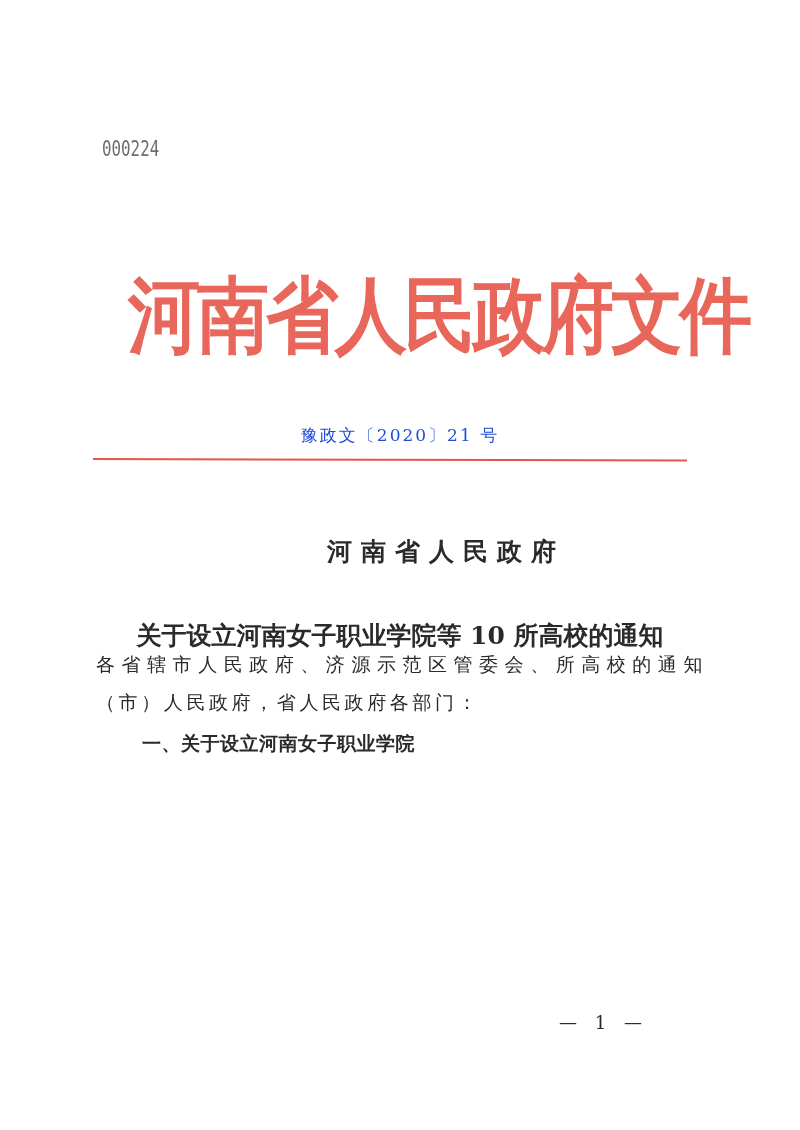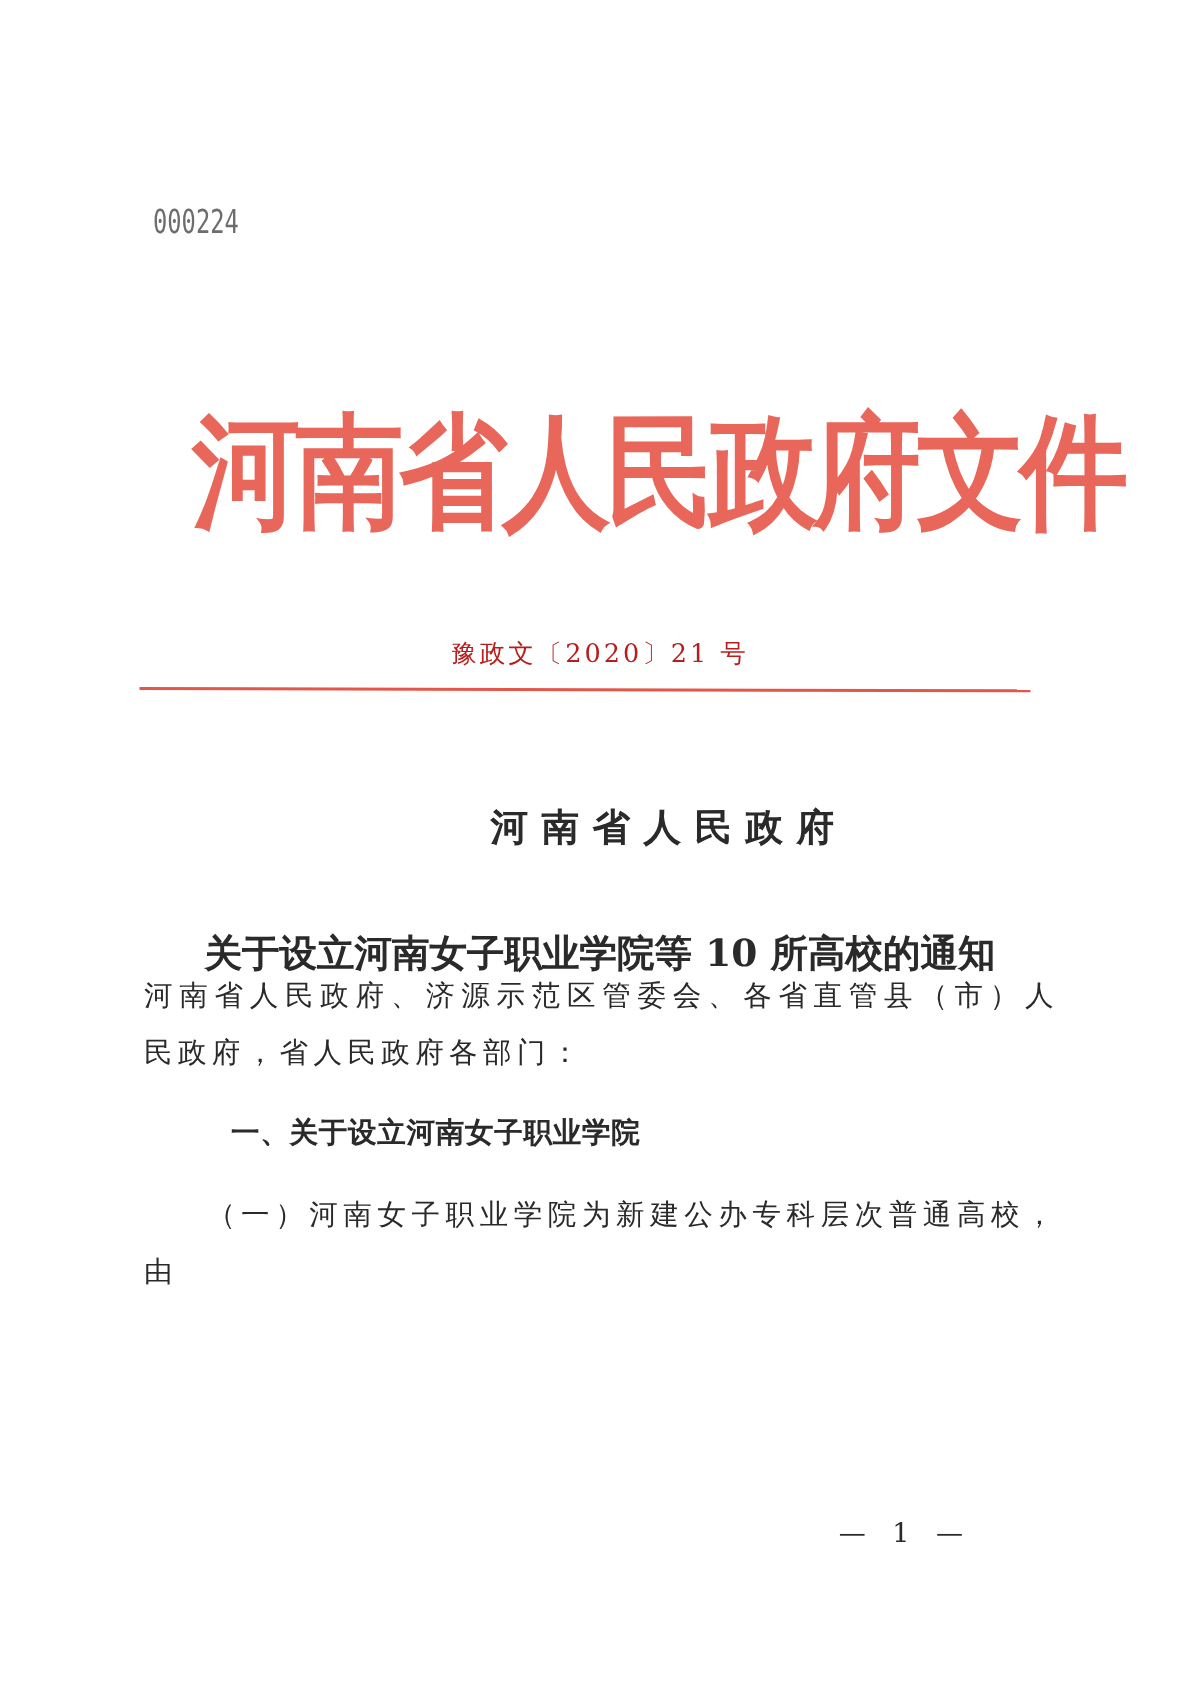--- a/index.html
+++ b/index.html
@@ -50,7 +50,7 @@
       text-align: center;
       font-size: 17px;
       letter-spacing: 2px;
-      color: #b91c1c;
+      color: #1d4ed8;
     }
     .red-rule {
       position: absolute;

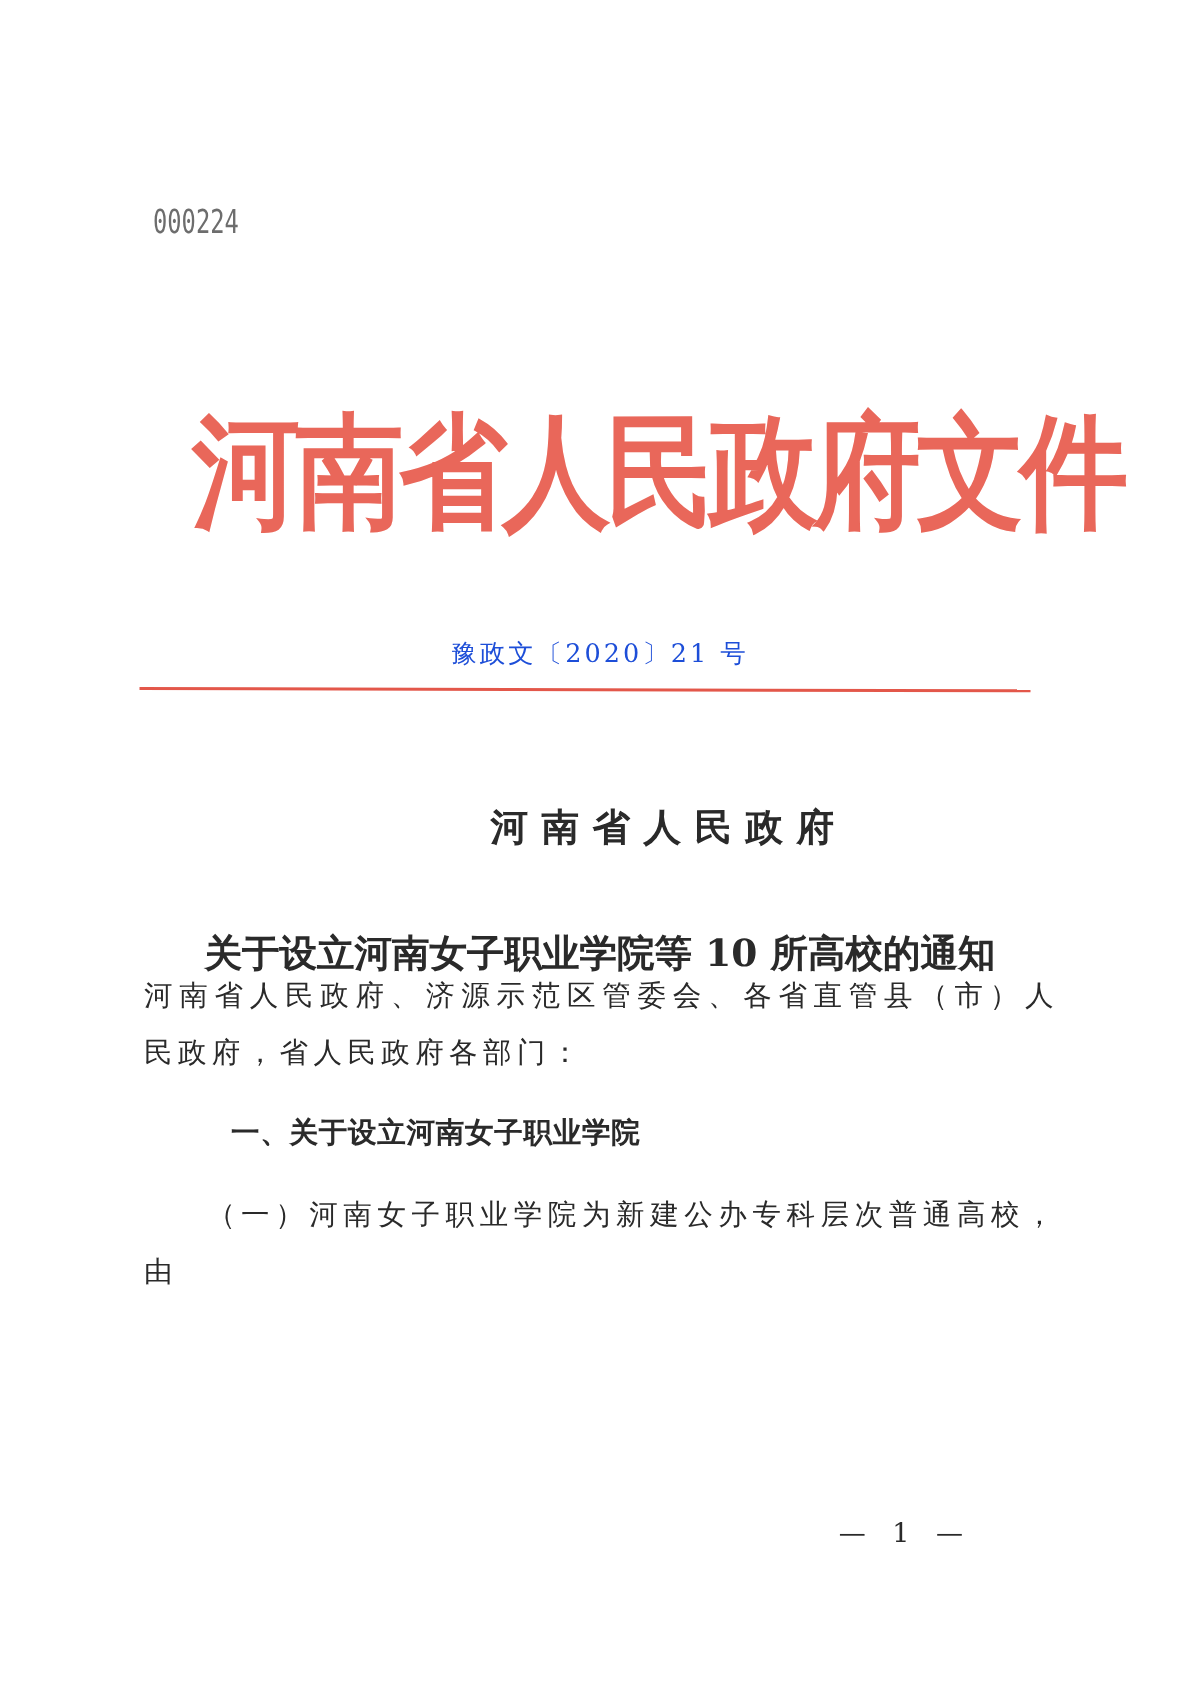--- a/index.html
+++ b/index.html
@@ -137,7 +137,7 @@
   <div class="title-line2">关于设立河南女子职业学院等 10 所高校的通知</div>
 
   <div class="body-text" style="top: 645px;">
-    <p class="para">河南省人民政府、济源示范区管委会、各省直管县（市）人民政府，省人民政府各部门：</p>
+    <p class="para">各省辖市人民政府、济源示范区管委会、所高校的通知（市）人民政府，省人民政府各部门：</p>
     <p class="section-heading">一、关于设立河南女子职业学院</p>
     <p class="para indent">（一）河南女子职业学院为新建公办专科层次普通高校，由</p>
   </div>

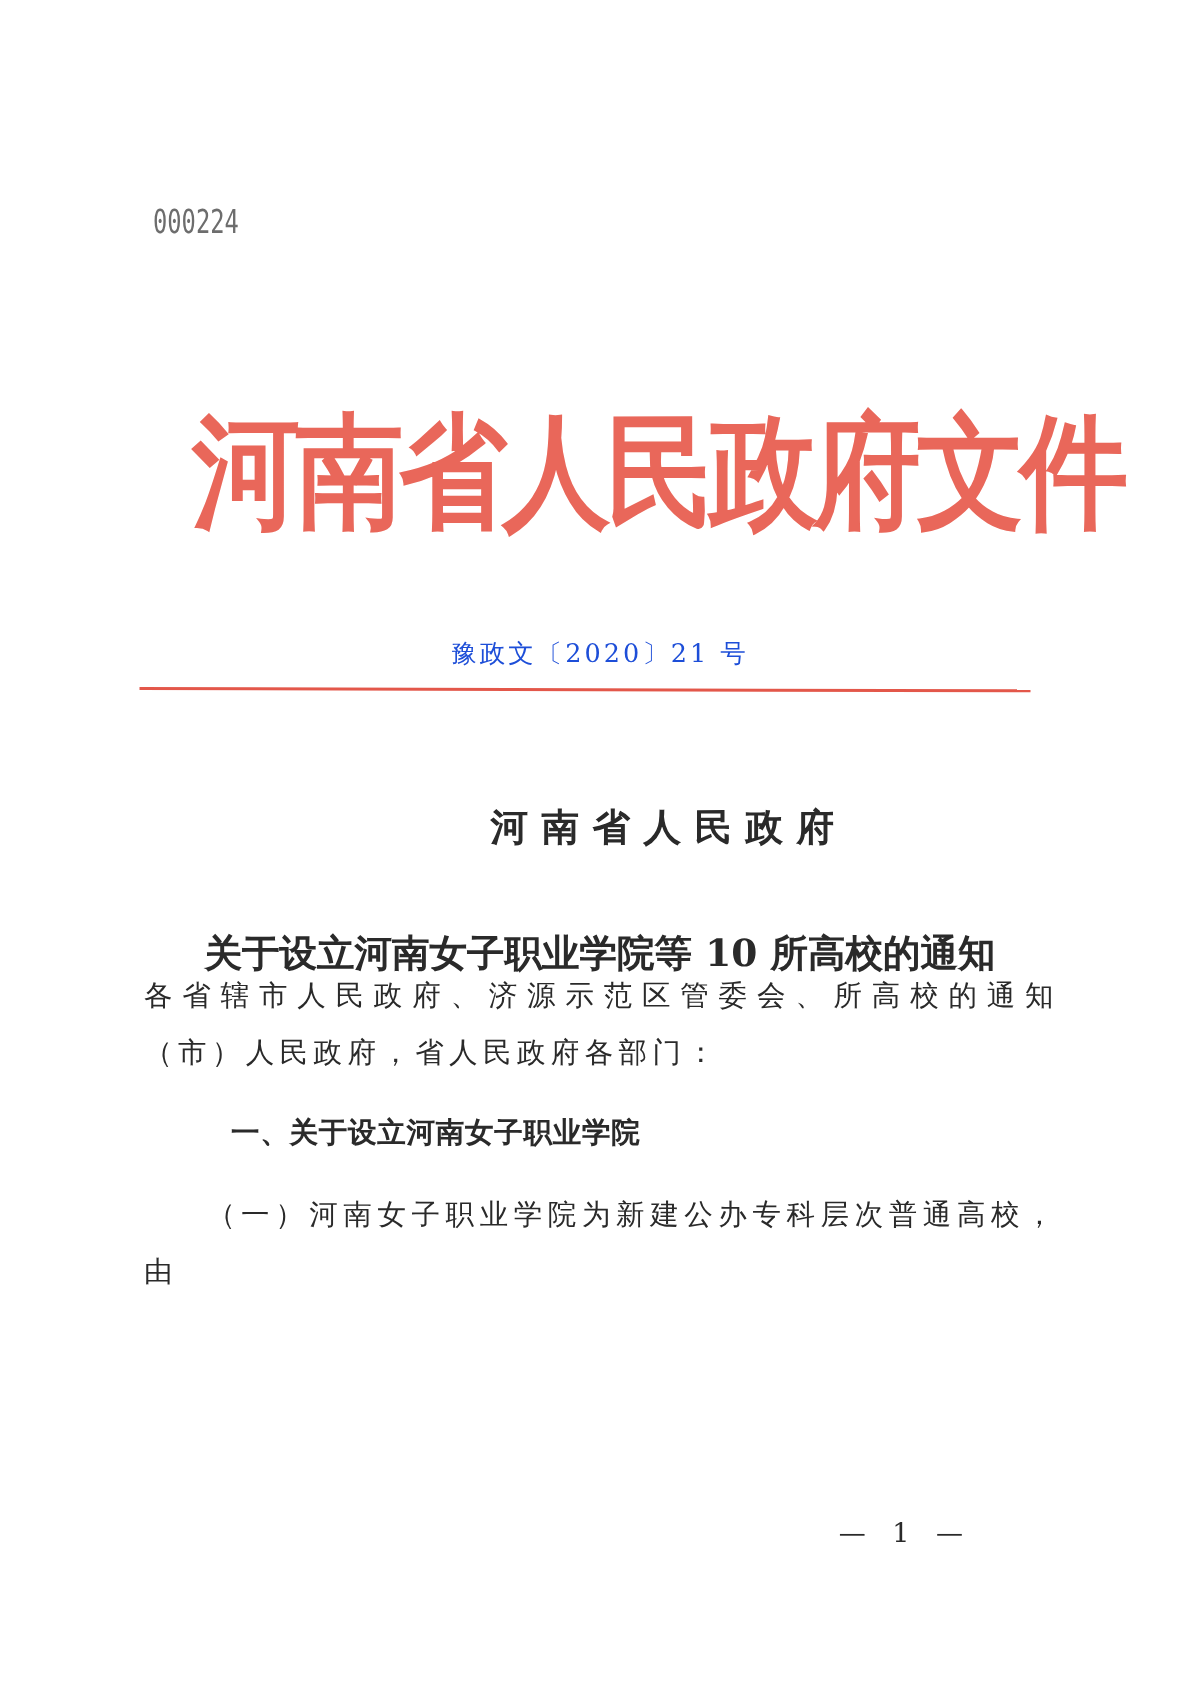--- a/index.html
+++ b/index.html
@@ -104,7 +104,7 @@
       text-indent: 42px;
     }
     .section-heading {
-      margin: 16px;
+      margin: 4px;
       text-indent: 42px;
       font-family: Liberation Sans, sans-serif;
       font-weight: bold;

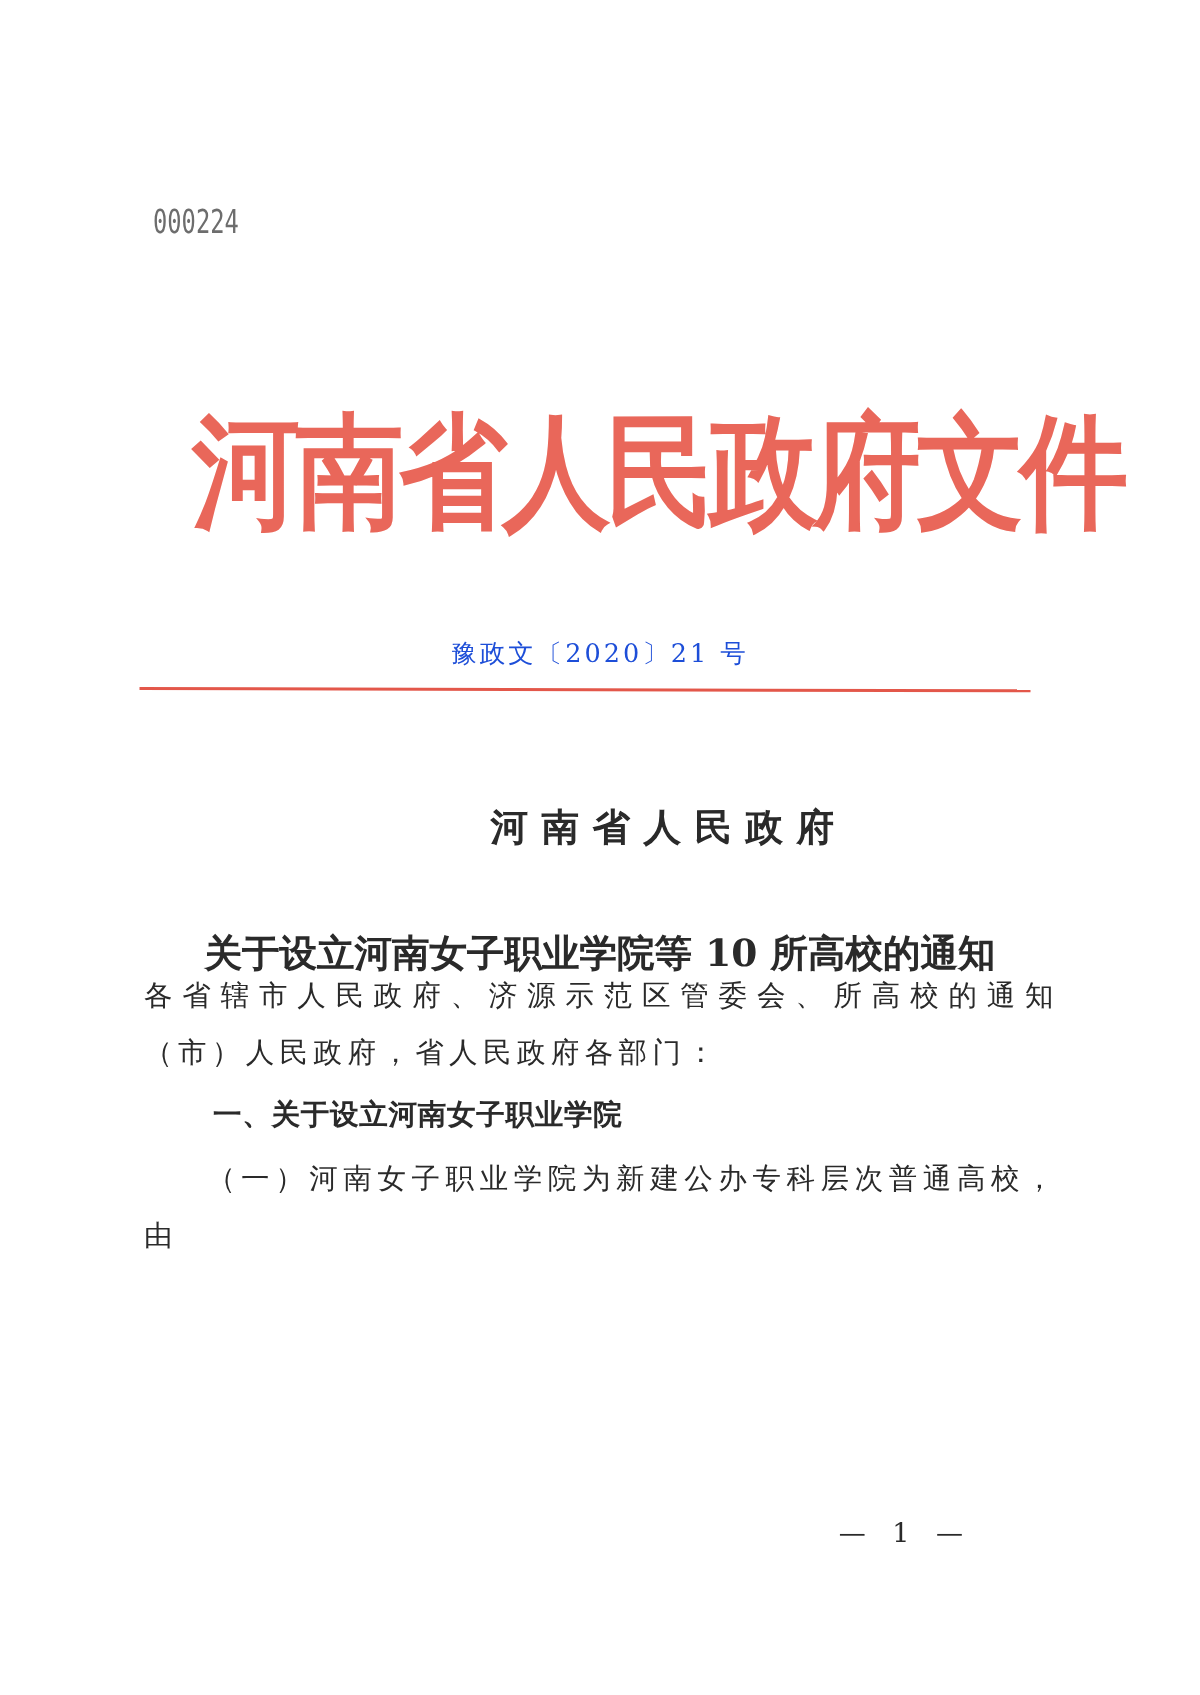--- a/index.html
+++ b/index.html
@@ -139,7 +139,6 @@
   <div class="body-text" style="top: 645px;">
     <p class="para">各省辖市人民政府、济源示范区管委会、所高校的通知（市）人民政府，省人民政府各部门：</p>
     <p class="section-heading">一、关于设立河南女子职业学院</p>
-    <p class="para indent">（一）河南女子职业学院为新建公办专科层次普通高校，由</p>
   </div>
 
   <div class="page-number">— 1 —</div>

